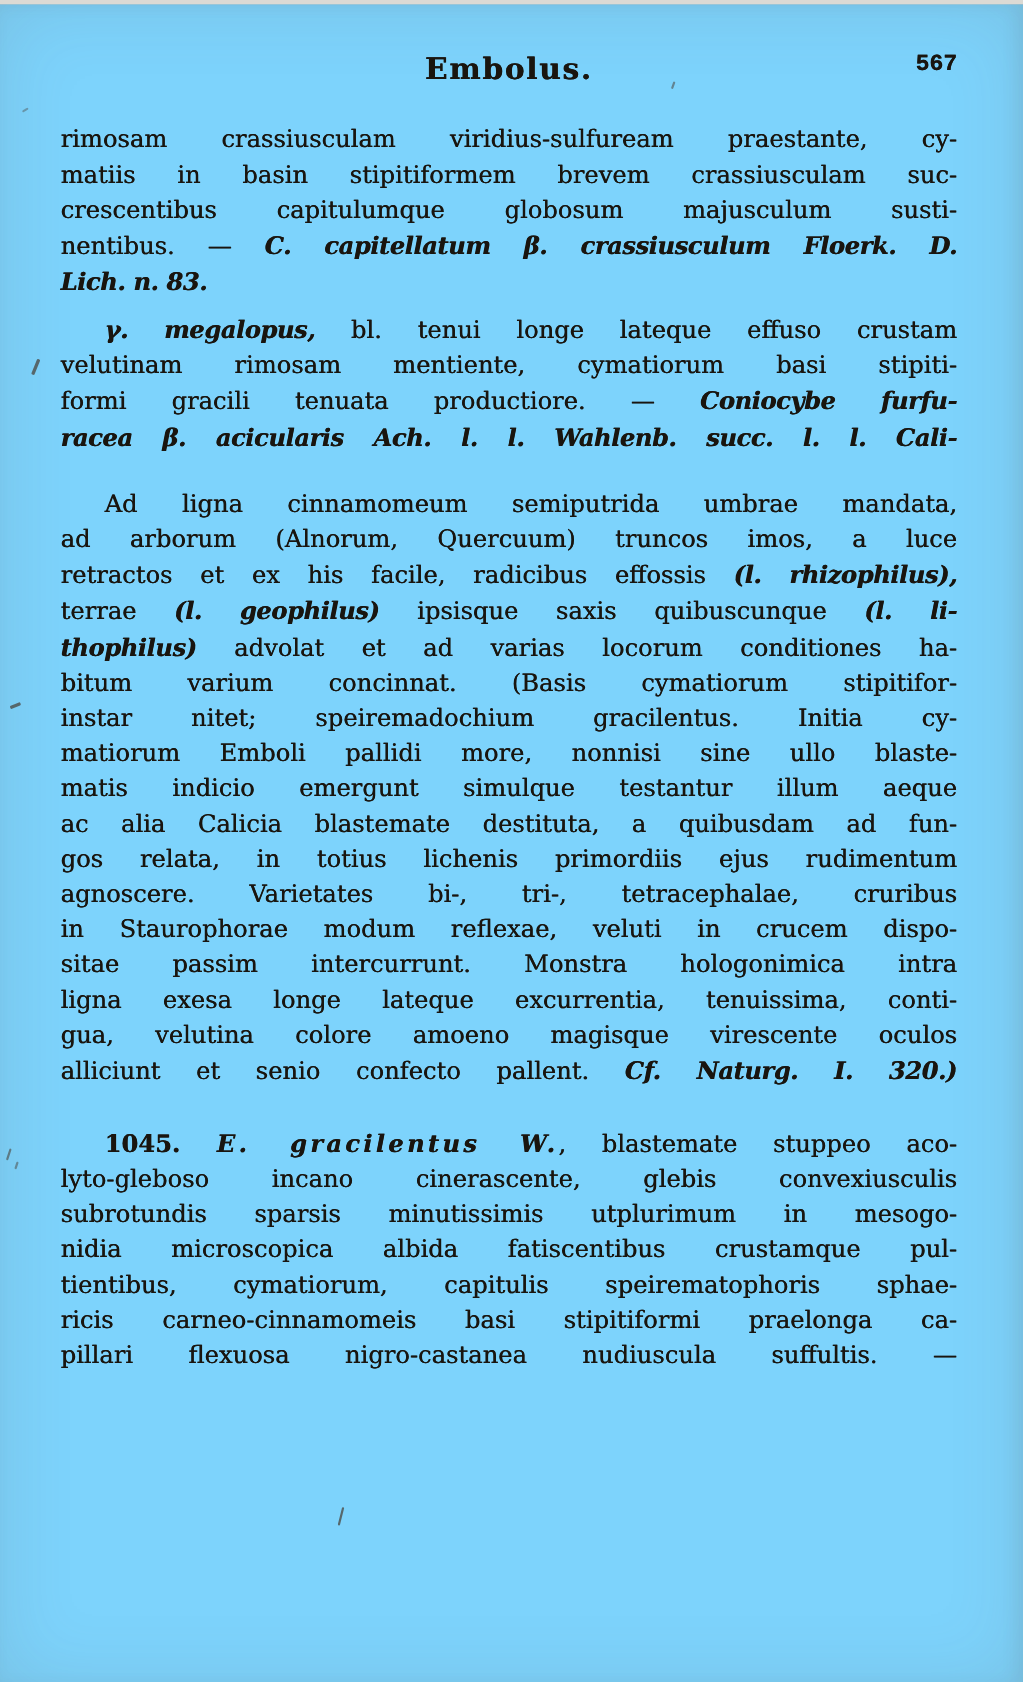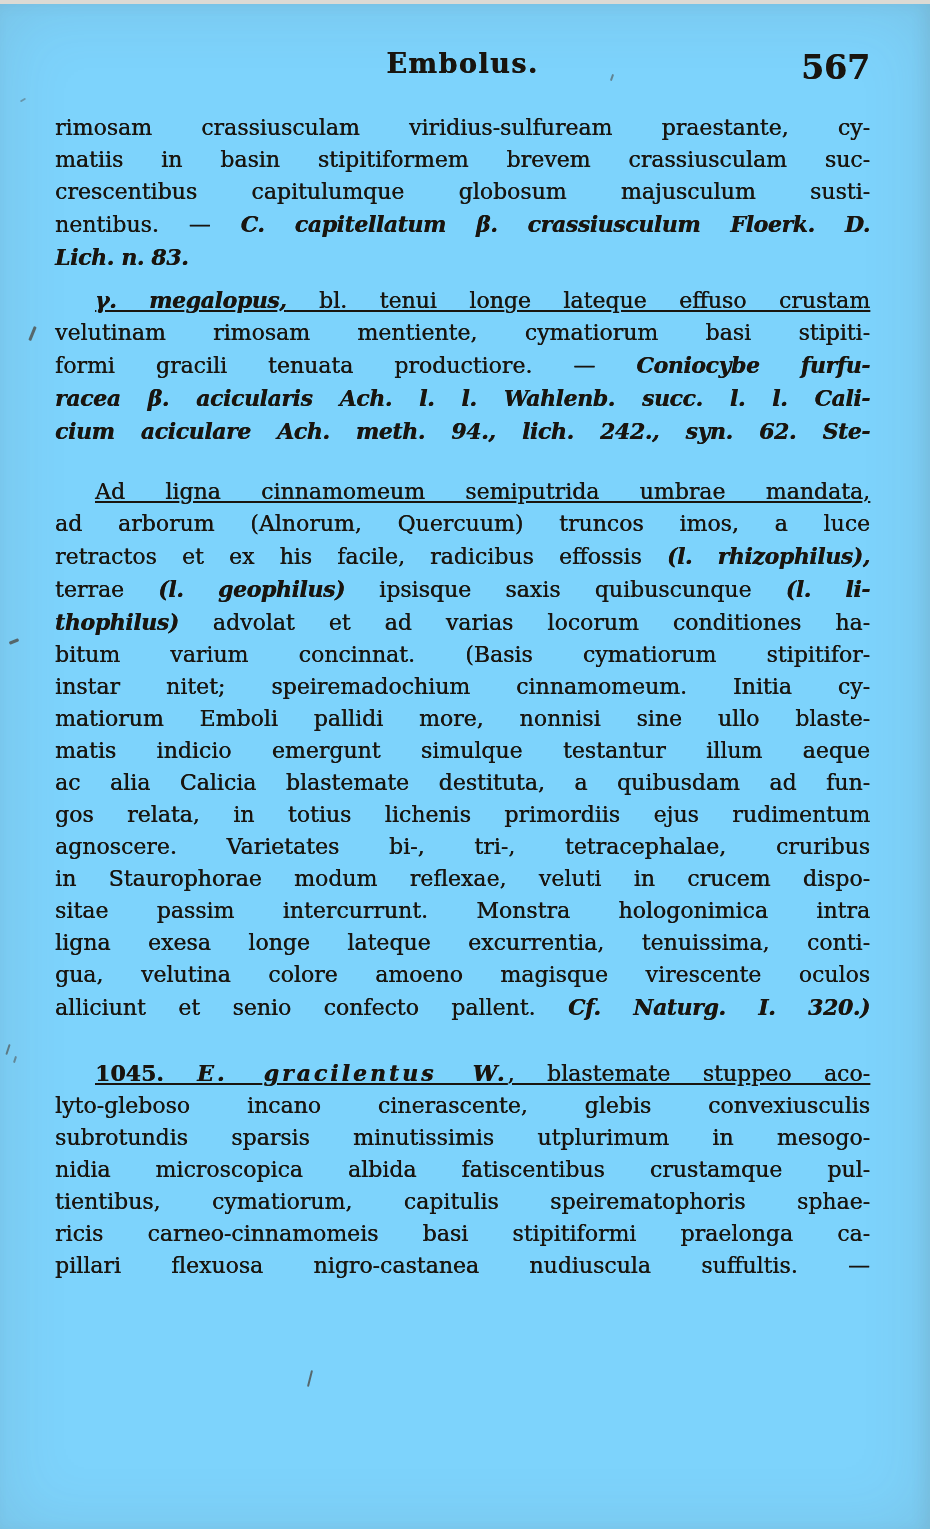--- a/index.html
+++ b/index.html
@@ -30,8 +30,9 @@
     position: absolute;
     right: 0; top: 0;
     font-weight: bold;
-    font-size: 33px;
+    font-size: 21px;
     text-shadow: 0.4px 0 0 currentColor;
+    font-family: Liberation Mono, monospace;
   }
   .page-body {
     position: absolute;

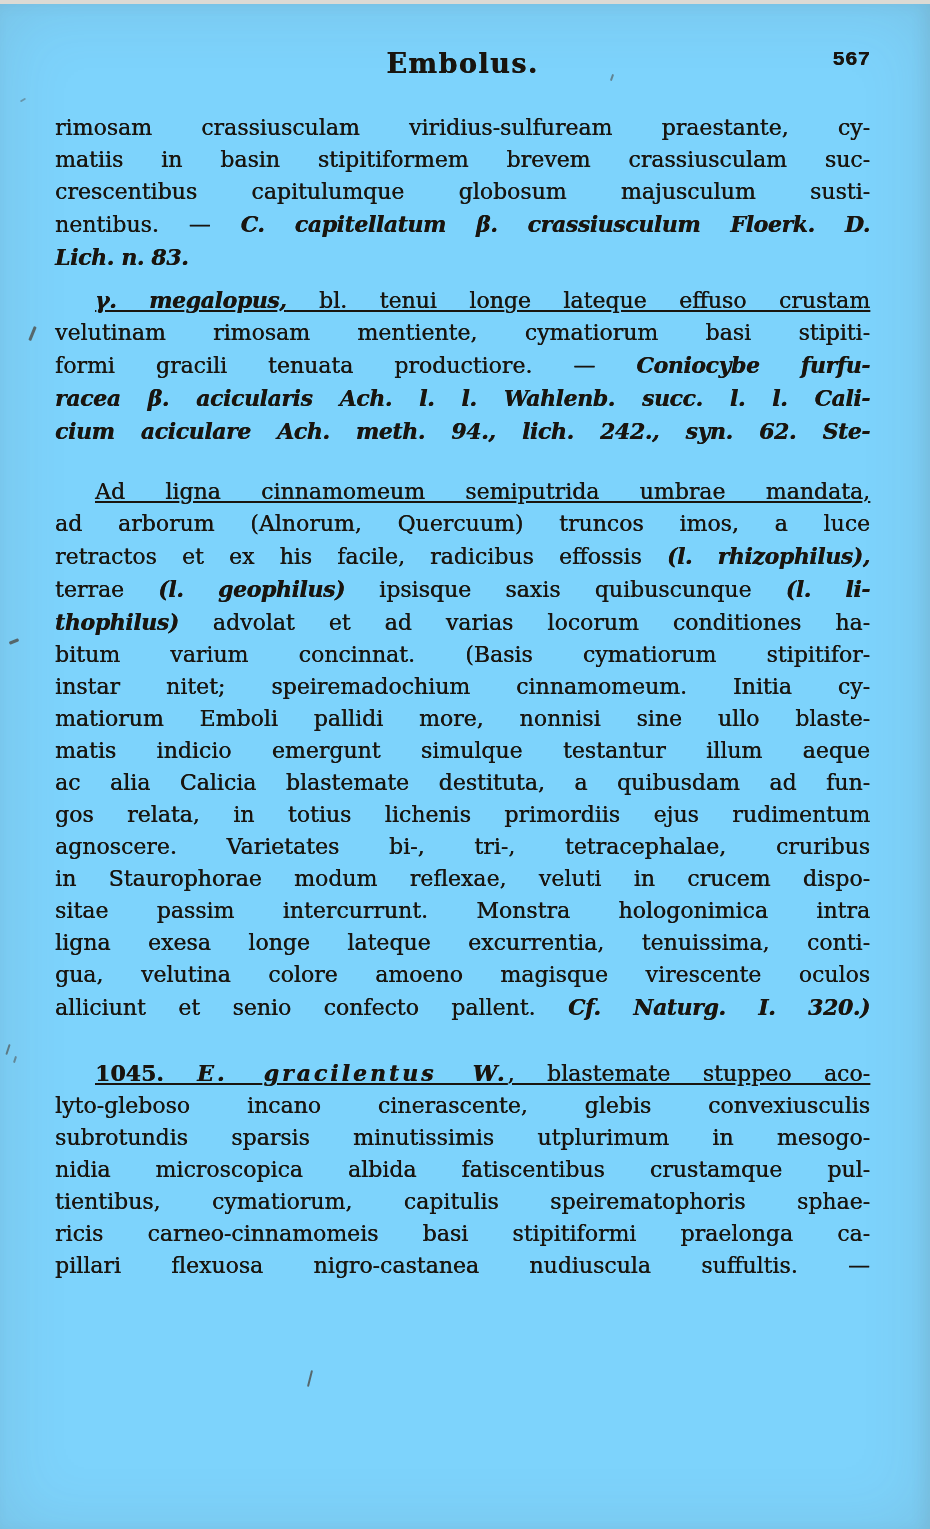--- a/index.html
+++ b/index.html
@@ -51,7 +51,7 @@
     white-space: normal;
   }
   .line.left { text-align-last: left; }
-  .line.indent { text-indent: 40px; text-decoration: underline; }
+  .line.indent { text-indent: 40px; }
   .seg-r  { font-style: normal; font-weight: normal; }
   .seg-b  { font-weight: bold; }
   .seg-bi { font-weight: bold; font-style: italic; letter-spacing: -0.4px; }

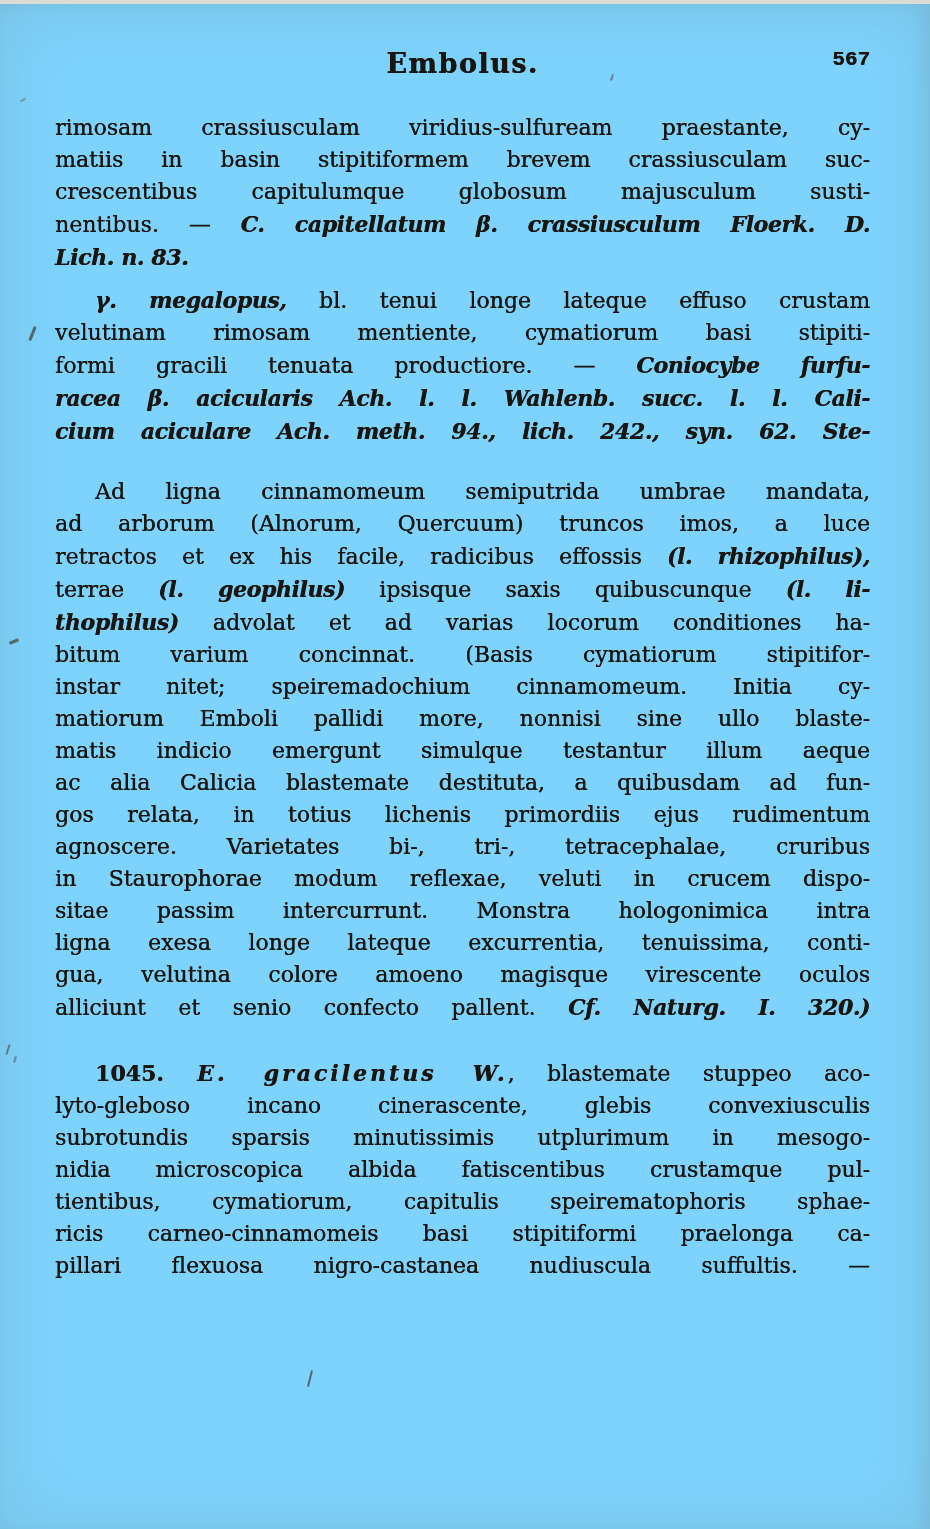--- a/index.html
+++ b/index.html
@@ -88,7 +88,6 @@
         <div class="line"><span class="seg-r">velutinam rimosam mentiente, cymatiorum basi stipiti-</span></div>
         <div class="line"><span class="seg-r">formi gracili tenuata productiore. — </span><span class="seg-bi">Coniocybe furfu-</span></div>
         <div class="line"><span class="seg-bi">racea β. acicularis Ach. l. l. Wahlenb. succ. l. l. Cali-</span></div>
-        <div class="line"><span class="seg-bi">cium aciculare Ach. meth. 94., lich. 242., syn. 62. Ste-</span></div>
       </div>
       <div class="para para-habitat">
         <div class="line indent"><span class="seg-r">Ad ligna cinnamomeum semiputrida umbrae mandata,</span></div>

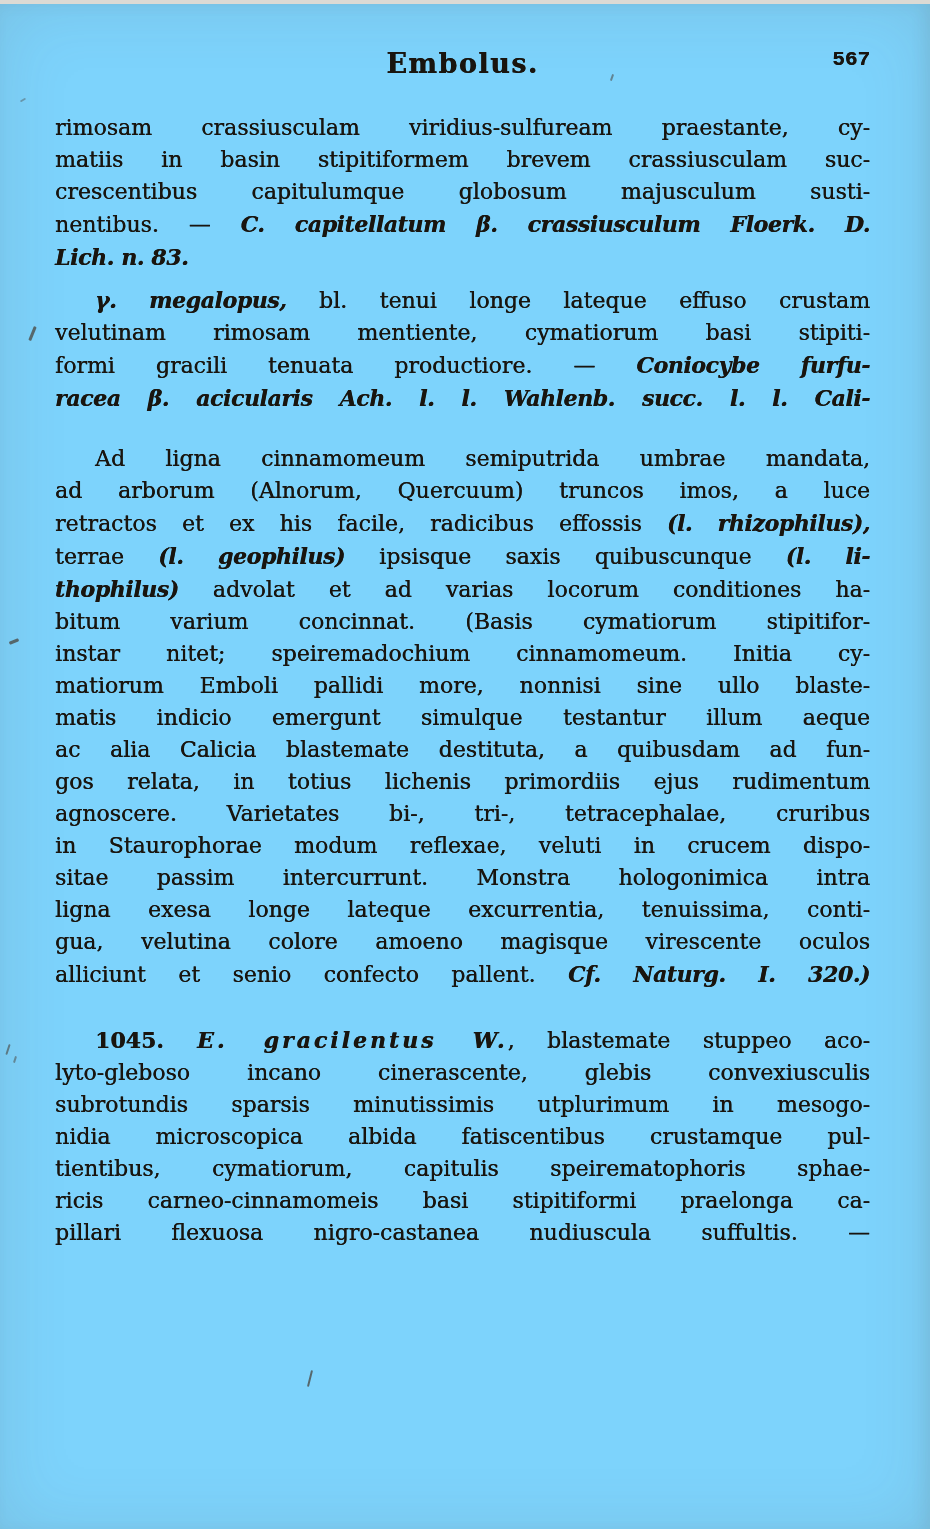--- a/index.html
+++ b/index.html
@@ -96,7 +96,7 @@
         <div class="line"><span class="seg-r">terrae </span><span class="seg-bi">(l. geophilus)</span><span class="seg-r"> ipsisque saxis quibuscunque </span><span class="seg-bi">(l. li-</span></div>
         <div class="line"><span class="seg-bi">thophilus)</span><span class="seg-r"> advolat et ad varias locorum conditiones ha-</span></div>
         <div class="line"><span class="seg-r">bitum varium concinnat. (Basis cymatiorum stipitifor-</span></div>
-        <div class="line"><span class="seg-r">instar nitet; speiremadochium cinnamomeum. Initia cy-</span></div>
+        <div class="line"><span class="seg-r">instar nitet; speiremadochium gracilentus. Initia cy-</span></div>
         <div class="line"><span class="seg-r">matiorum Emboli pallidi more, nonnisi sine ullo blaste-</span></div>
         <div class="line"><span class="seg-r">matis indicio emergunt simulque testantur illum aeque</span></div>
         <div class="line"><span class="seg-r">ac alia Calicia blastemate destituta, a quibusdam ad fun-</span></div>

